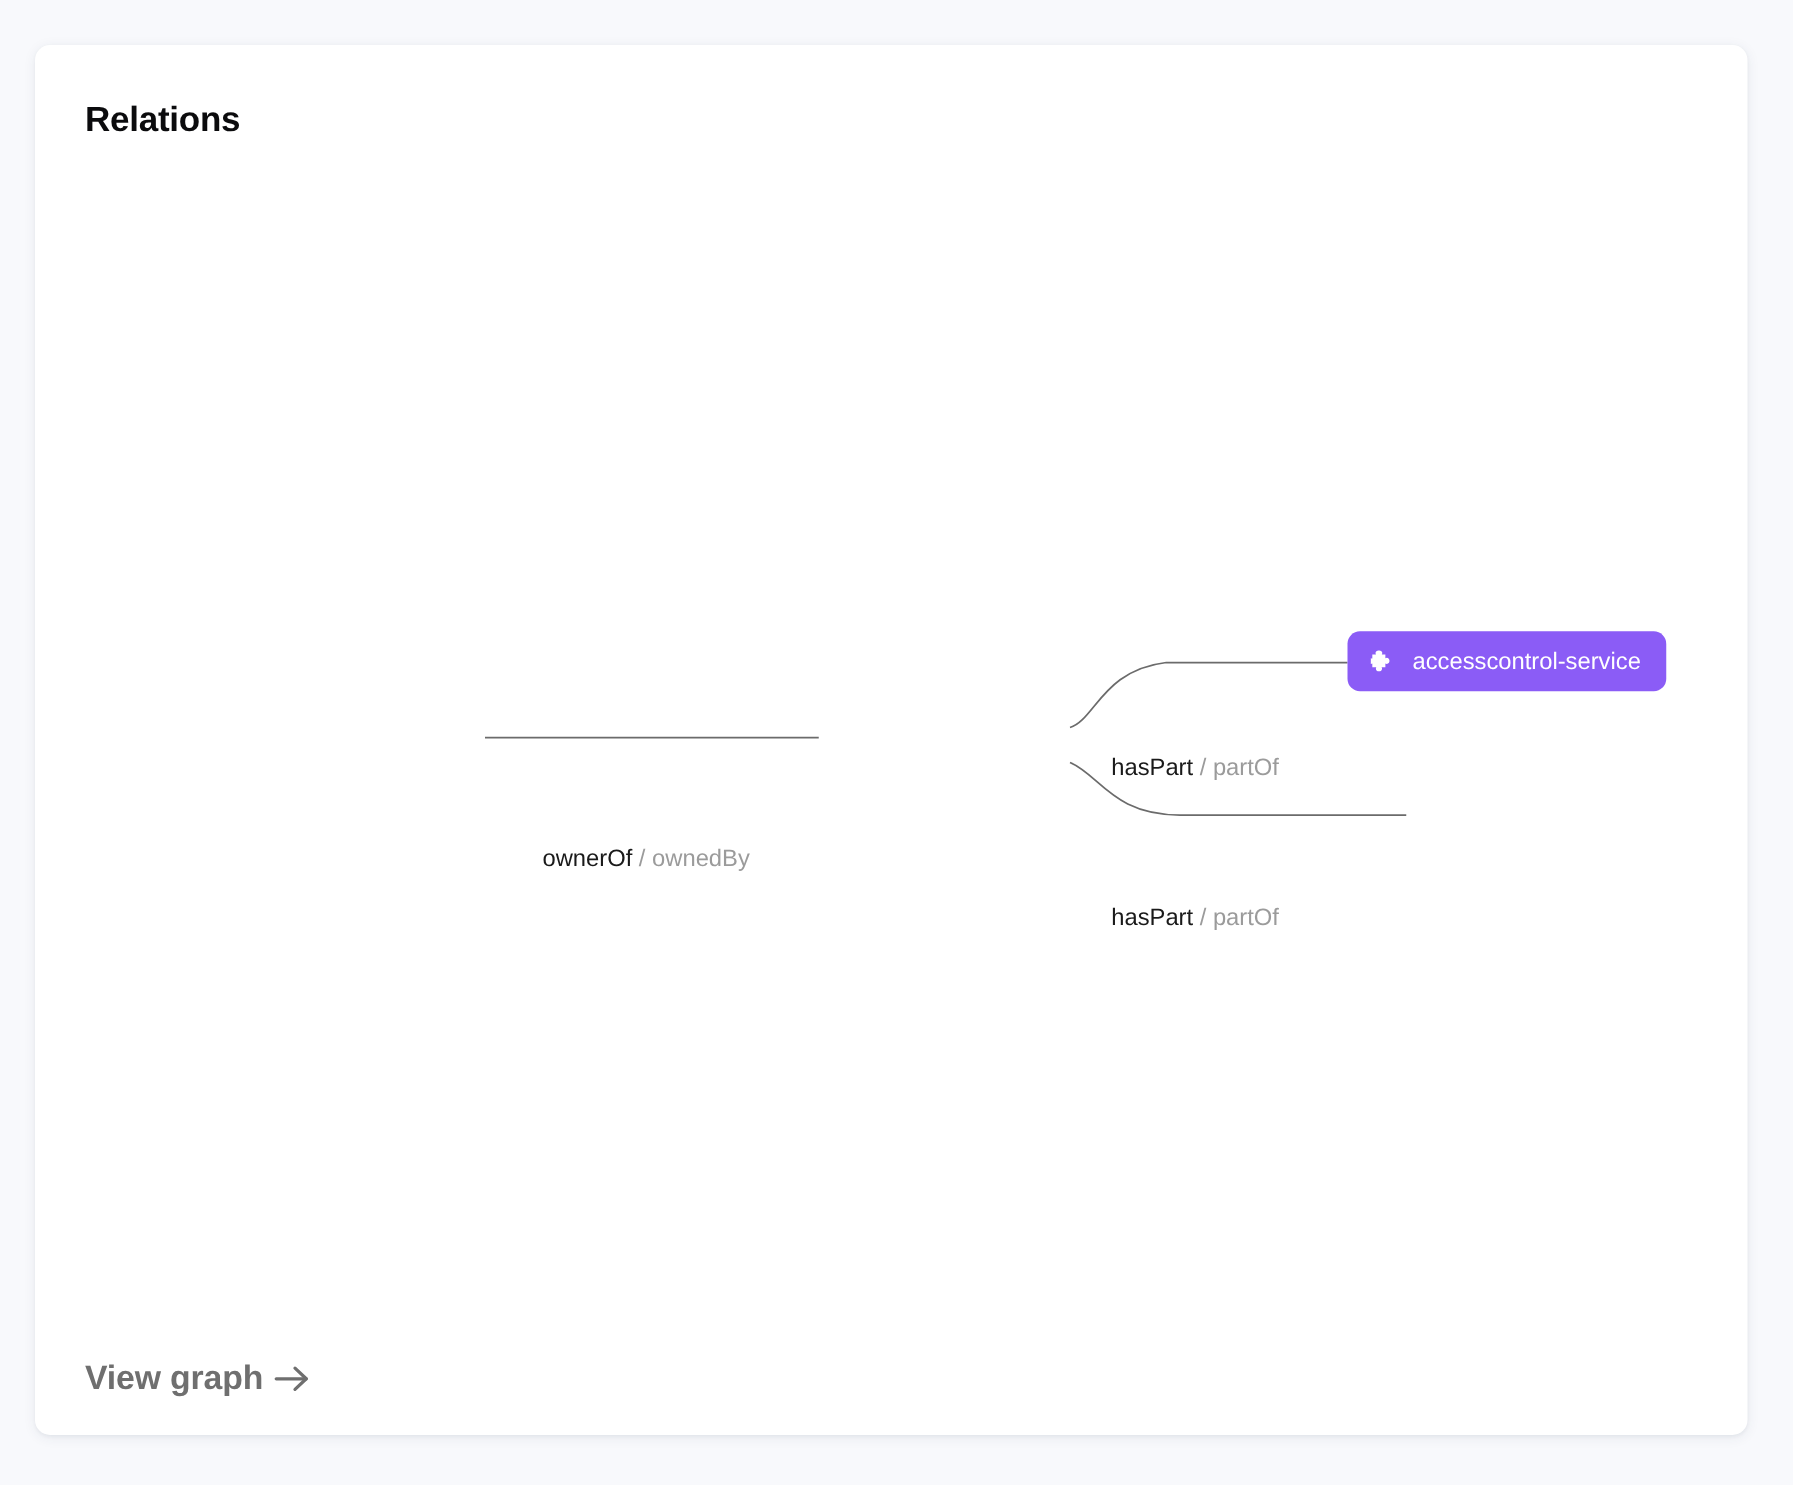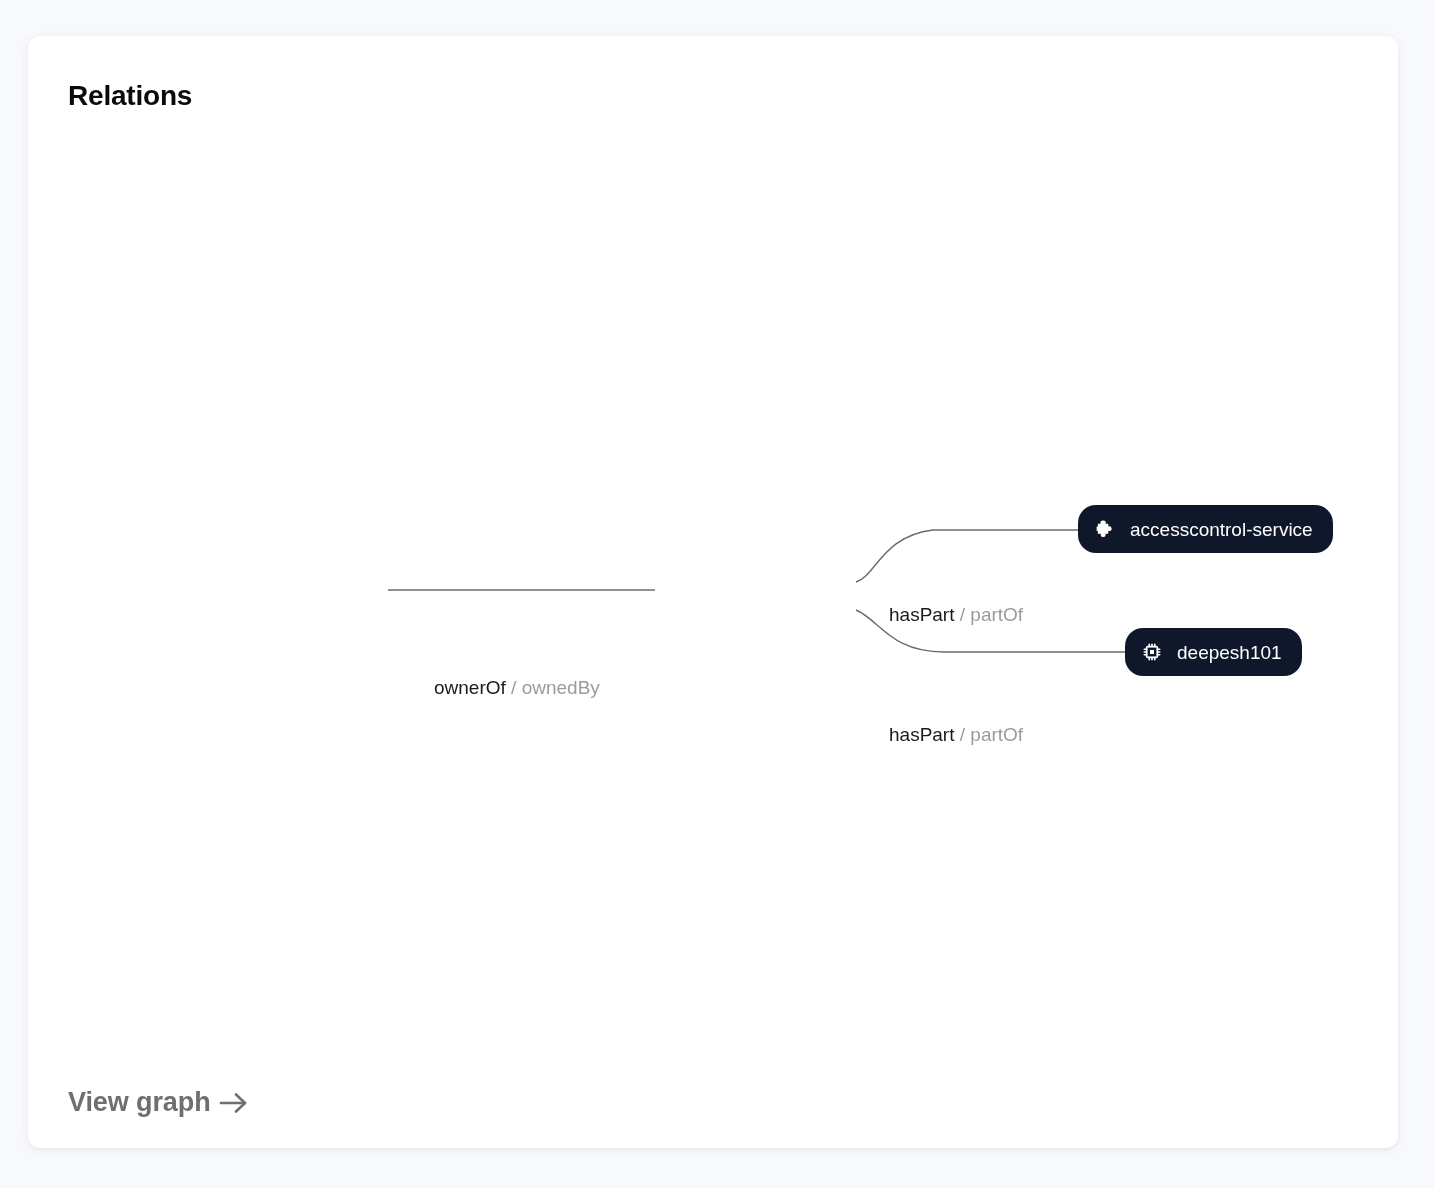--- a/index.html
+++ b/index.html
@@ -80,7 +80,7 @@
     line-height: 1;
   }
 
-  .node.kind-blue { background: #0f172a; border-radius: 18px; }
+  .node.kind-blue { background: #8b5cf6; }
   .node.kind-orange { background: #efae41; }
   .node.kind-orange .node-label { font-weight: bold; }
 

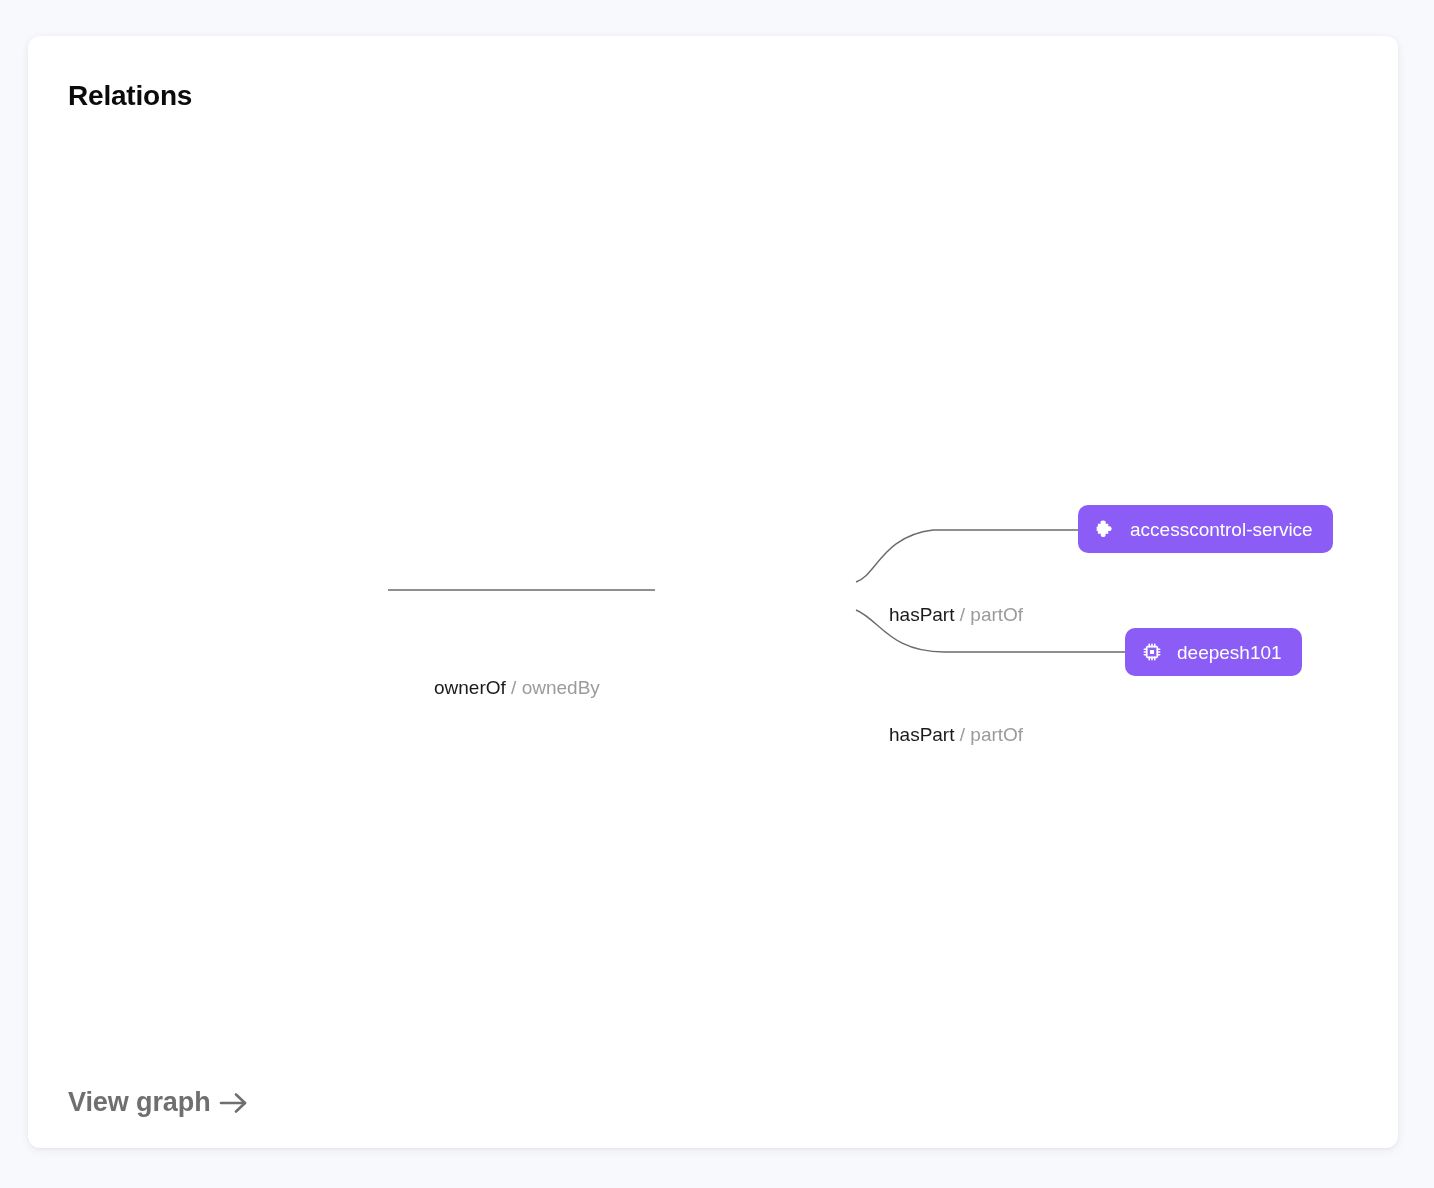--- a/index.html
+++ b/index.html
@@ -147,16 +147,6 @@
       <span class="node-label">accesscontrol-service</span>
     </div>
 
-    <div class="node kind-blue node-component">
-      <span class="node-icon">
-        <svg width="22" height="22" viewBox="0 0 24 24" fill="none" stroke="#ffffff" stroke-width="1.8">
-          <rect x="6.2" y="6.2" width="11.6" height="11.6" rx="1"></rect>
-          <rect x="9.8" y="9.8" width="4.4" height="4.4" fill="#ffffff" stroke="none"></rect>
-          <path d="M9 6.2V3.6M12 6.2V3.6M15 6.2V3.6M9 17.8v2.6M12 17.8v2.6M15 17.8v2.6M6.2 9H3.6M6.2 12H3.6M6.2 15H3.6M17.8 9h2.6M17.8 12h2.6M17.8 15h2.6" stroke-linecap="round"></path>
-        </svg>
-      </span>
-      <span class="node-label">deepesh101</span>
-    </div>
 
     <div class="edge-label edge-label-owner">
       <span>ownerOf</span><span class="secondary"> / </span><span class="secondary">ownedBy</span>

